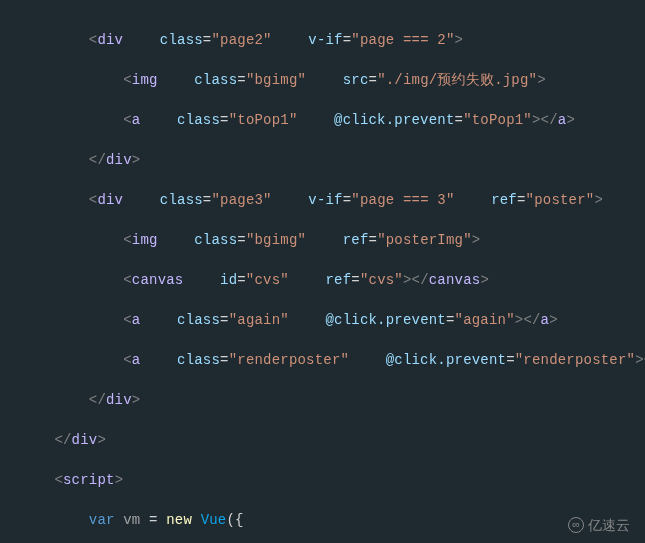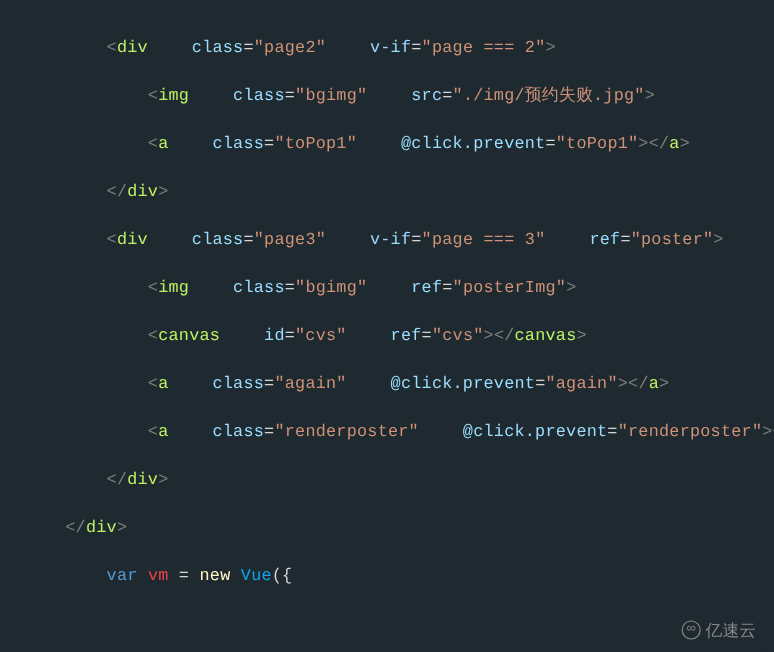--- a/index.html
+++ b/index.html
@@ -21,7 +21,7 @@
     }
     .line { display: block; }
     .tag-bracket { color: #808080; }
-    .tag-name { color: #bef264; }
+    .tag-name { color: #c4b5fd; }
     .attr-name { color: #9cdcfe; margin-left: 28px; }
     .attr-eq { color: #d4d4d4; }
     .attr-val { color: #ce9178; }

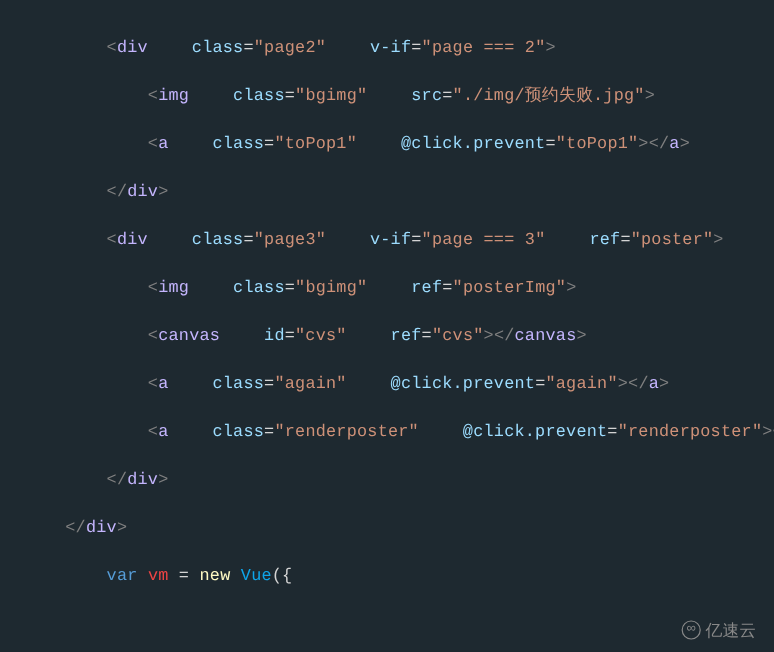--- a/index.html
+++ b/index.html
@@ -65,6 +65,7 @@
 <span class="line"><span>            </span><span class="tag-bracket">&lt;</span><span class="tag-name">a</span> <span class="attr-name">class</span><span class="attr-eq">=</span><span class="attr-val">"<span>renderposter</span>"</span> <span class="attr-name">@click.prevent</span><span class="attr-eq">=</span><span class="attr-val">"<span>renderposter</span>"</span><span class="tag-bracket">&gt;</span><span class="tag-bracket">&lt;/</span><span class="tag-name">a</span><span class="tag-bracket">&gt;</span></span>
 <span class="line"><span>        </span><span class="tag-bracket">&lt;/</span><span class="tag-name">div</span><span class="tag-bracket">&gt;</span></span>
 <span class="line"><span>    </span><span class="tag-bracket">&lt;/</span><span class="tag-name">div</span><span class="tag-bracket">&gt;</span></span>
+<span class="line"><span>    </span><span class="tag-bracket">&lt;</span><span class="tag-name">script</span><span class="tag-bracket">&gt;</span></span>
 <span class="line"><span>        </span><span class="declare">var</span> <span class="ident">vm</span><span class="punct"> = </span><span class="keyword">new</span> <span class="type">Vue</span><span class="punct">(</span><span class="punct">{</span></span>
 
 

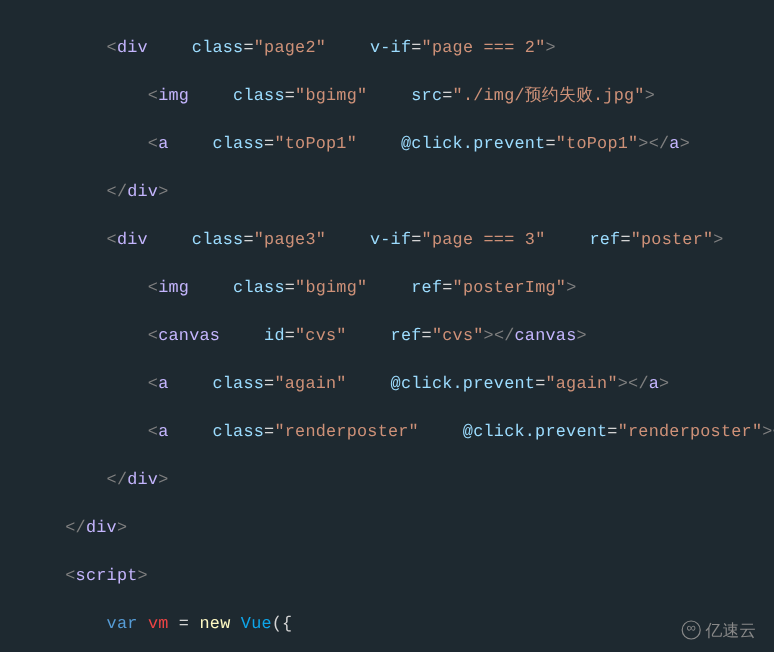--- a/index.html
+++ b/index.html
@@ -27,7 +27,7 @@
     .attr-val { color: #ce9178; }
     .keyword { color: #fef9c3; }
     .declare { color: #569cd6; text-align: center; }
-    .ident { color: #ef4444; }
+    .ident { color: #a3a3a3; }
     .type { color: #0ea5e9; }
     .punct { color: #d4d4d4; }
     .watermark {

